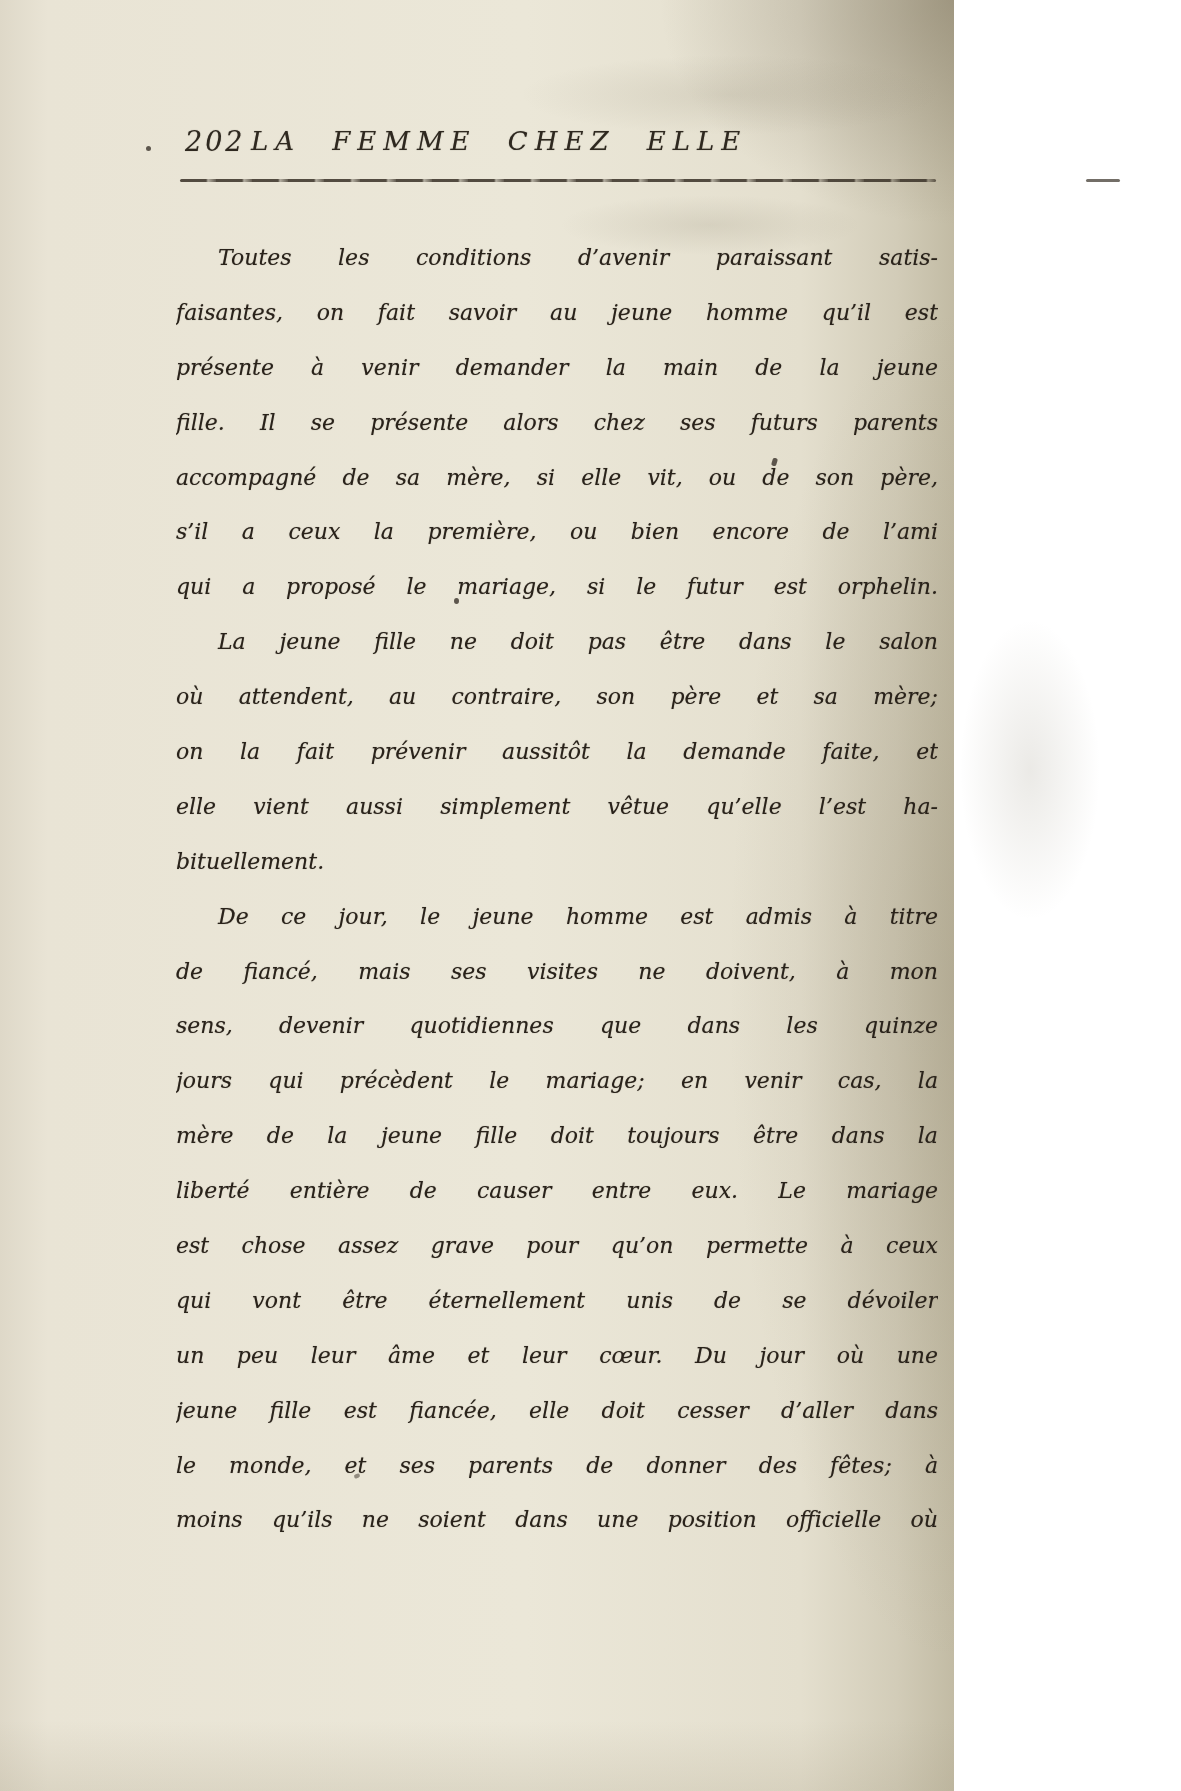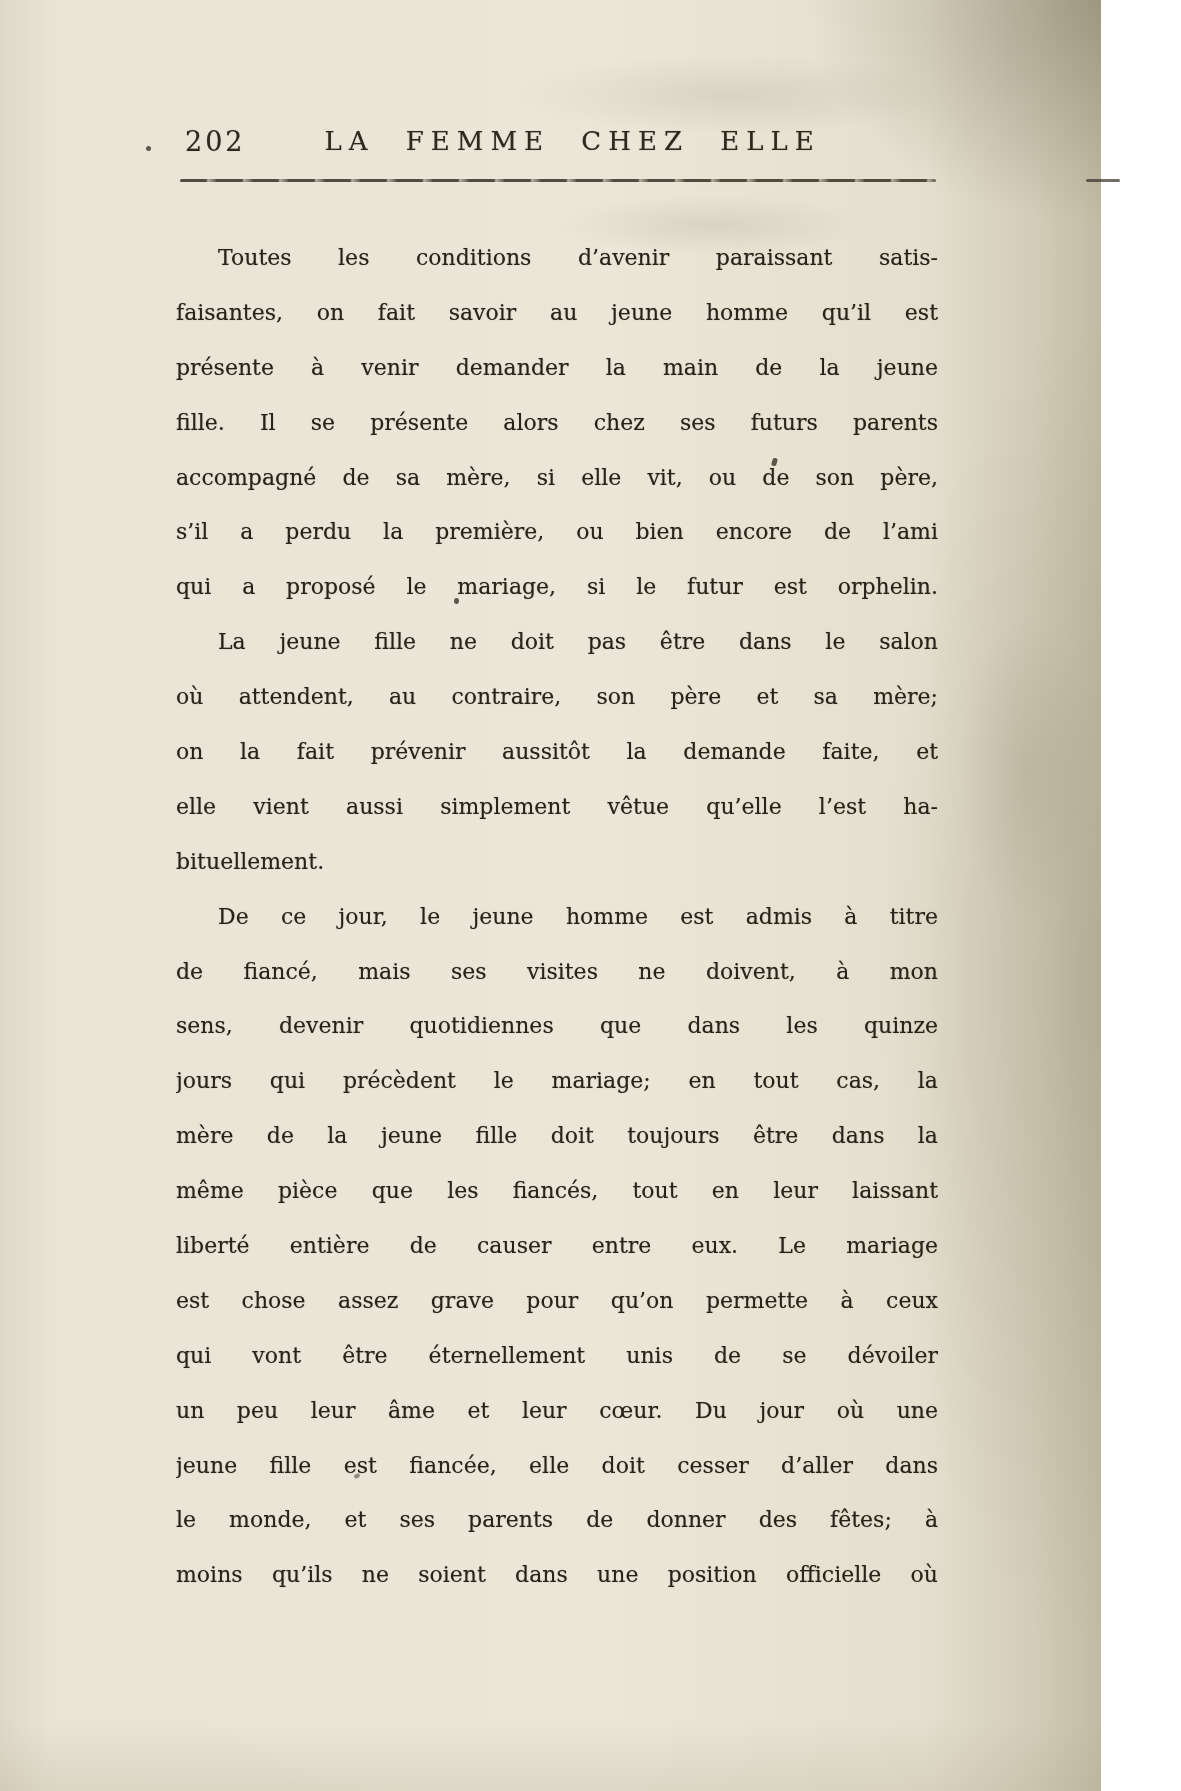--- a/index.html
+++ b/index.html
@@ -10,13 +10,14 @@
   }
   .page {
     position: relative;
-    width: 1101px; height: 1791px;
+    width: 954px; height: 1791px;
     background:
       radial-gradient(420px 320px at 100% 0%, rgba(124,114,92,0.50), rgba(124,114,92,0.0) 70%),
       radial-gradient(300px 900px at 100% 55%, rgba(140,130,105,0.28), rgba(140,130,105,0.0) 75%),
       linear-gradient(90deg, #ded8c8 0%, #e9e4d5 5%, #ebe7d8 55%, #e4dfce 84%, #d2ccb8 94%, #c2bba4 100%),
       #e8e4d6;
     color: #2b241c;
+    font-style: italic;
   }
   .page::after { 
     content: ""; position: absolute; left: 0; right: 0; bottom: 0; height: 70px;

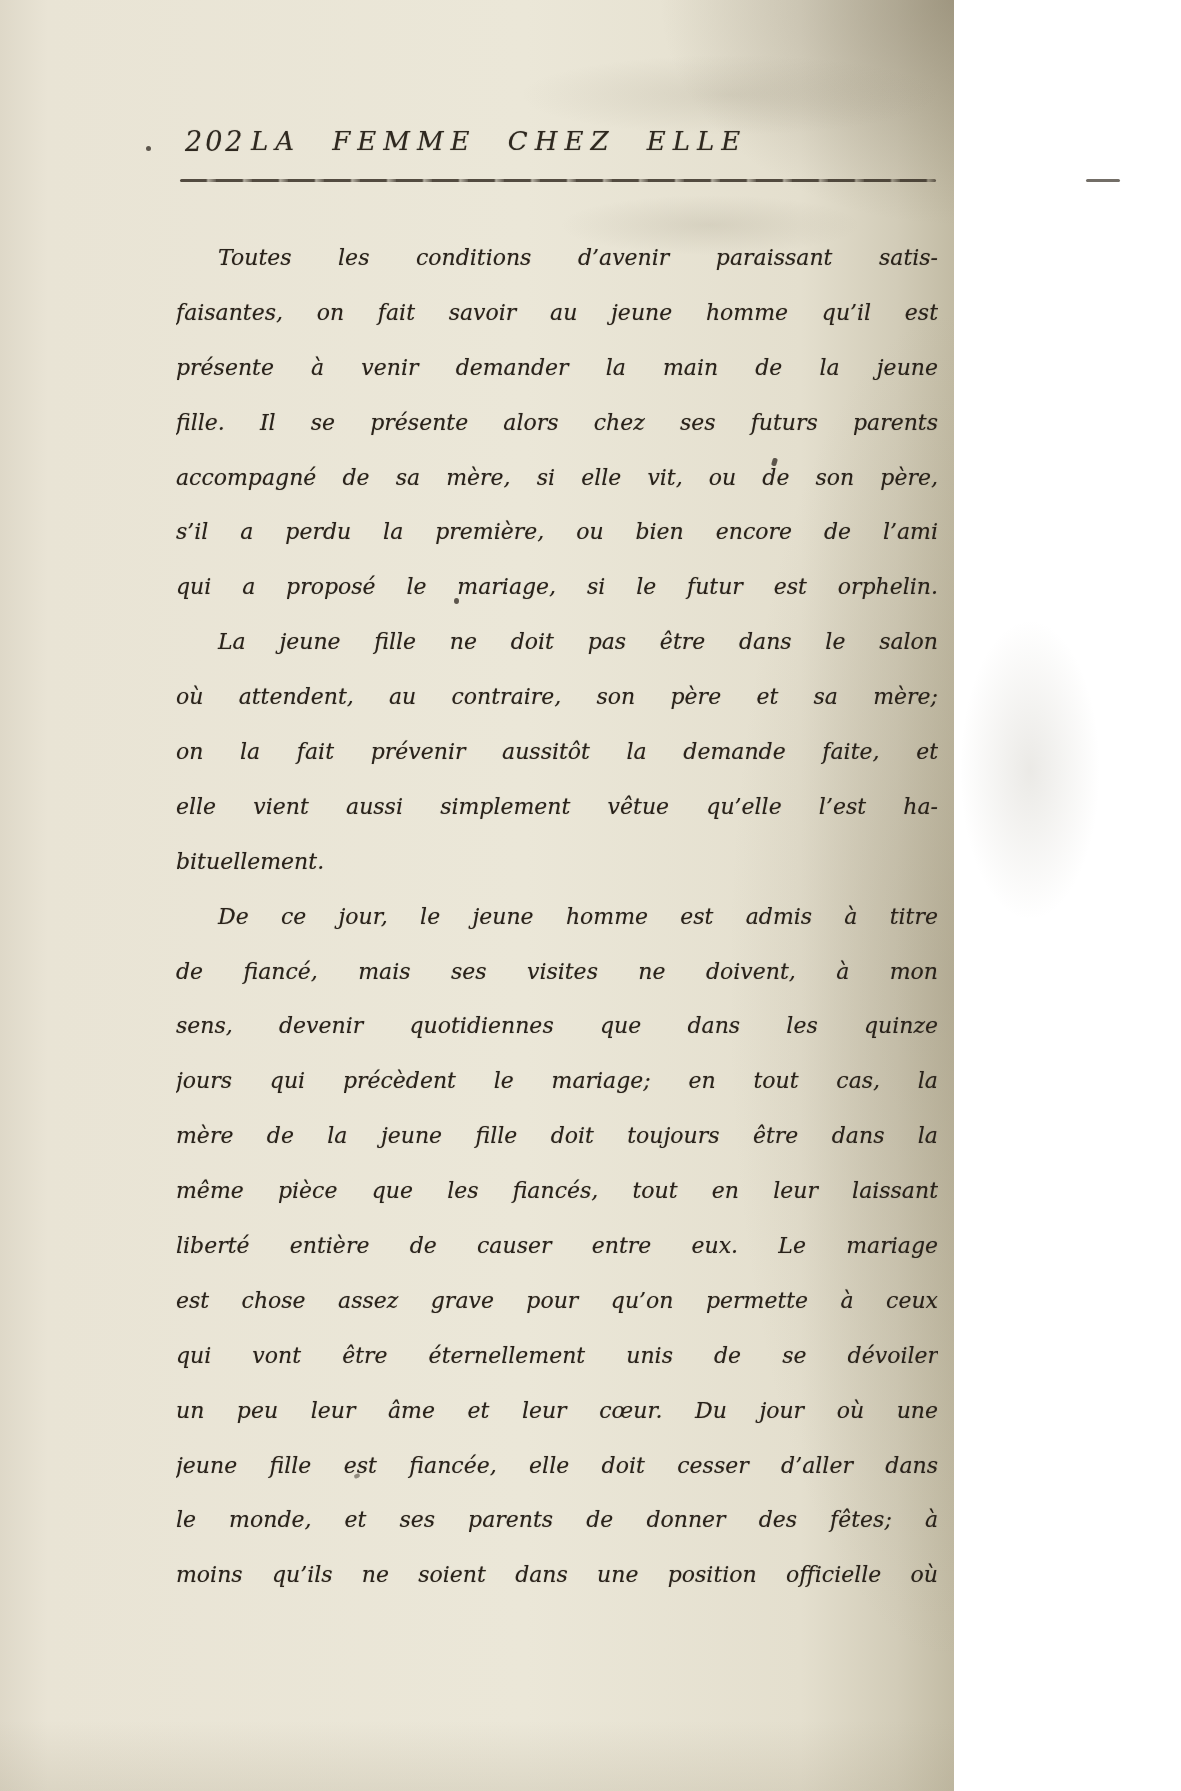--- a/index.html
+++ b/index.html
@@ -89,7 +89,7 @@
         <div class="line">présente à venir demander la main de la jeune</div>
         <div class="line">fille. Il se présente alors chez ses futurs parents</div>
         <div class="line">accompagné de sa mère, si elle vit, ou de son père,</div>
-        <div class="line">s’il a perdu la première, ou bien encore de l’ami</div>
+        <div class="line">s’il a ceux la première, ou bien encore de l’ami</div>
         <div class="line">qui a proposé le mariage, si le futur est orphelin.</div>
       </div>
       <div class="para">

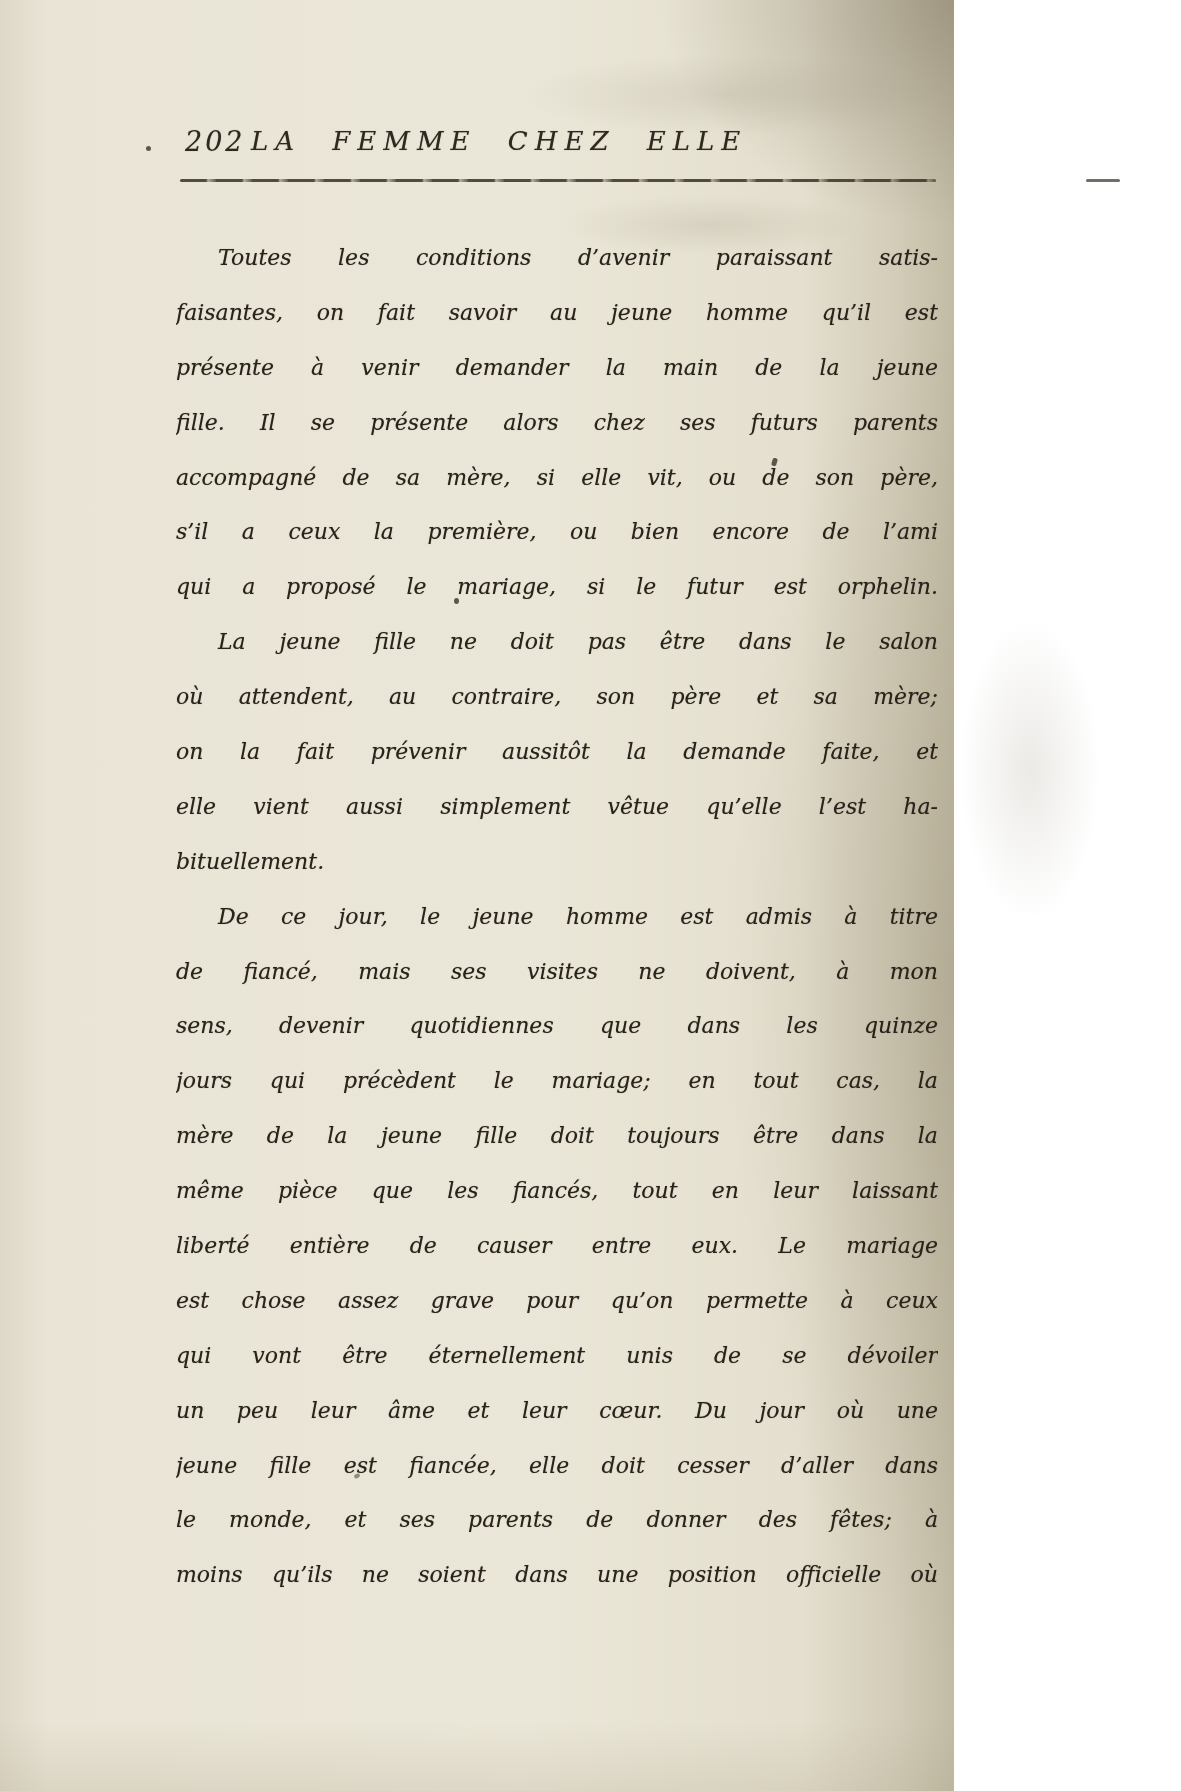--- a/index.html
+++ b/index.html
@@ -103,7 +103,7 @@
         <div class="line">De ce jour, le jeune homme est admis à titre</div>
         <div class="line">de fiancé, mais ses visites ne doivent, à mon</div>
         <div class="line">sens, devenir quotidiennes que dans les quinze</div>
-        <div class="line">jours qui précèdent le mariage; en tout cas, la</div>
+        <div class="line">jours qui précèdent le mariage; en venir cas, la</div>
         <div class="line">mère de la jeune fille doit  toujours être dans la</div>
         <div class="line">même pièce que les fiancés, tout en leur laissant</div>
         <div class="line">liberté entière de causer entre eux. Le mariage</div>

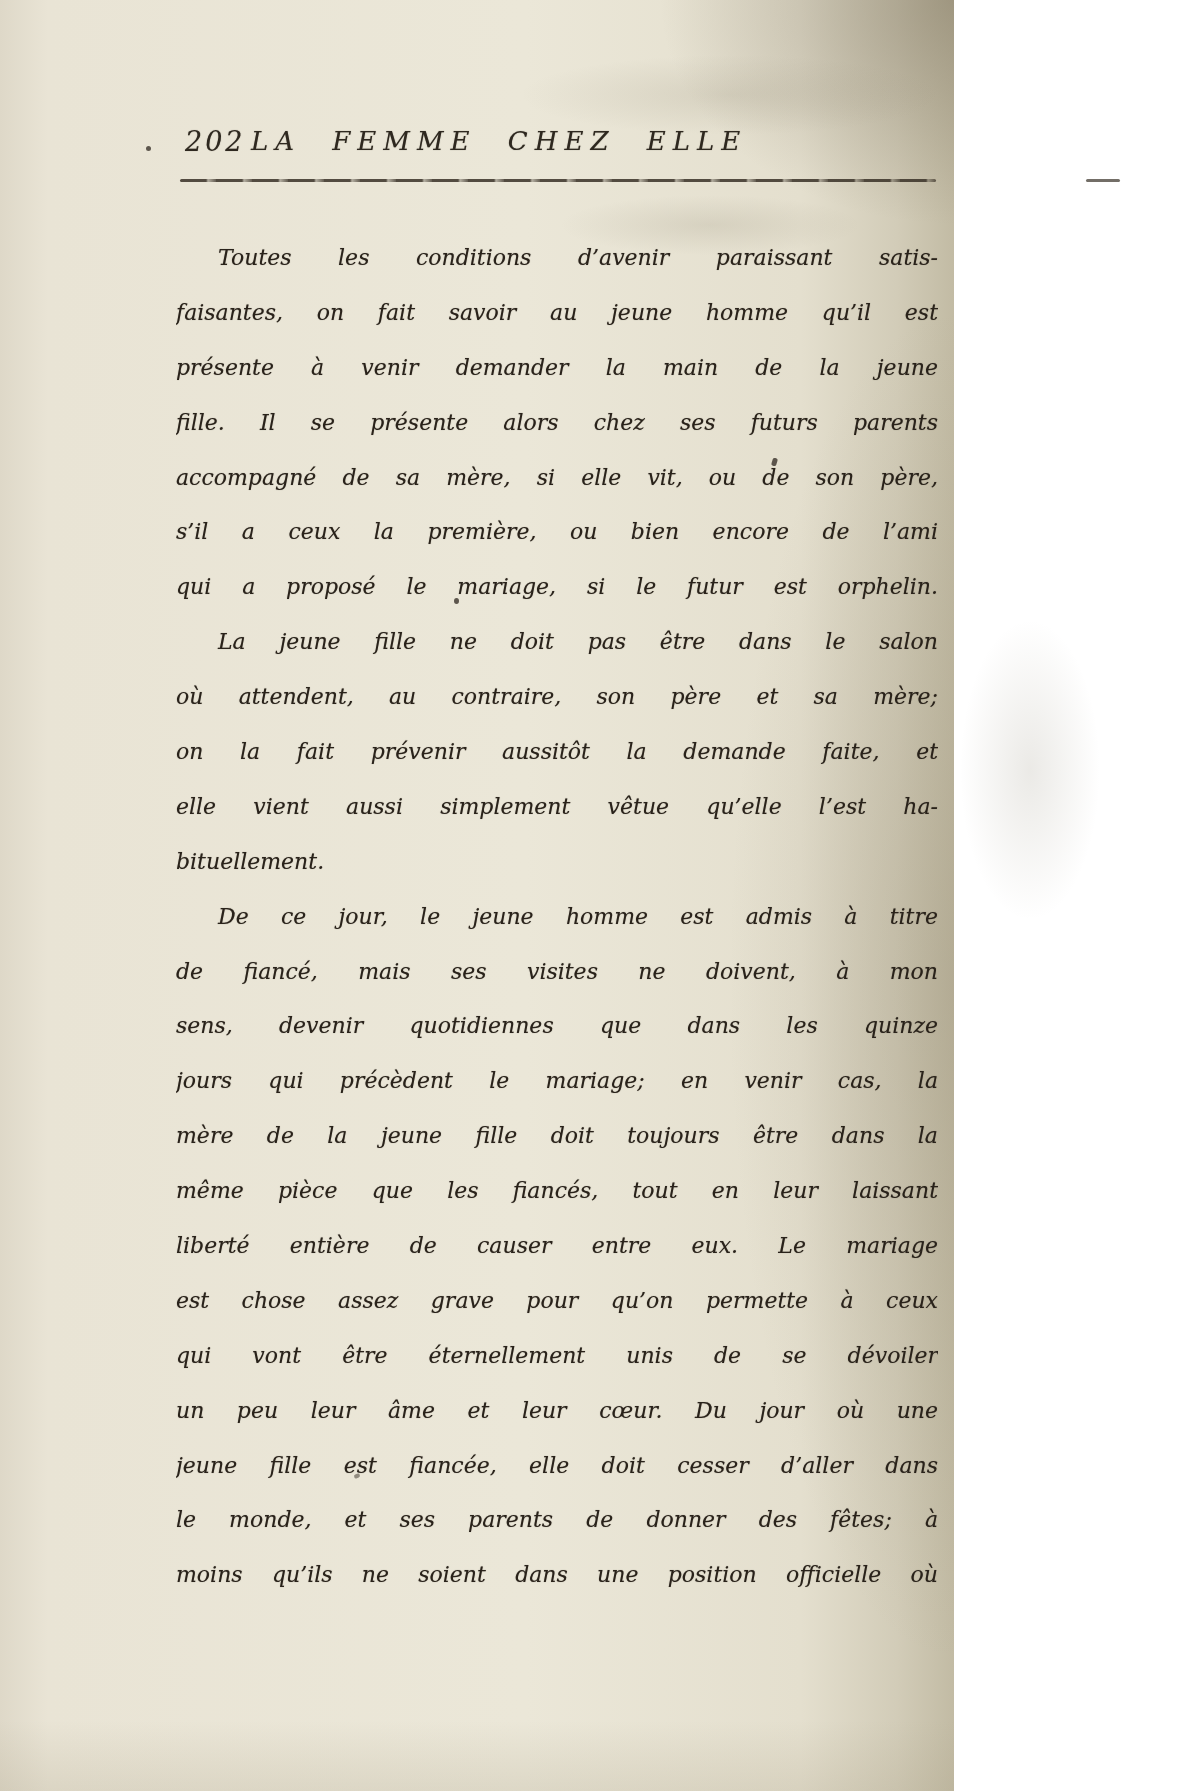--- a/index.html
+++ b/index.html
@@ -105,7 +105,6 @@
         <div class="line">sens, devenir quotidiennes que dans les quinze</div>
         <div class="line">jours qui précèdent le mariage; en venir cas, la</div>
         <div class="line">mère de la jeune fille doit  toujours être dans la</div>
-        <div class="line">même pièce que les fiancés, tout en leur laissant</div>
         <div class="line">liberté entière de causer entre eux. Le mariage</div>
         <div class="line">est chose assez grave pour qu’on permette à ceux</div>
         <div class="line">qui vont être  éternellement unis de se dévoiler</div>

